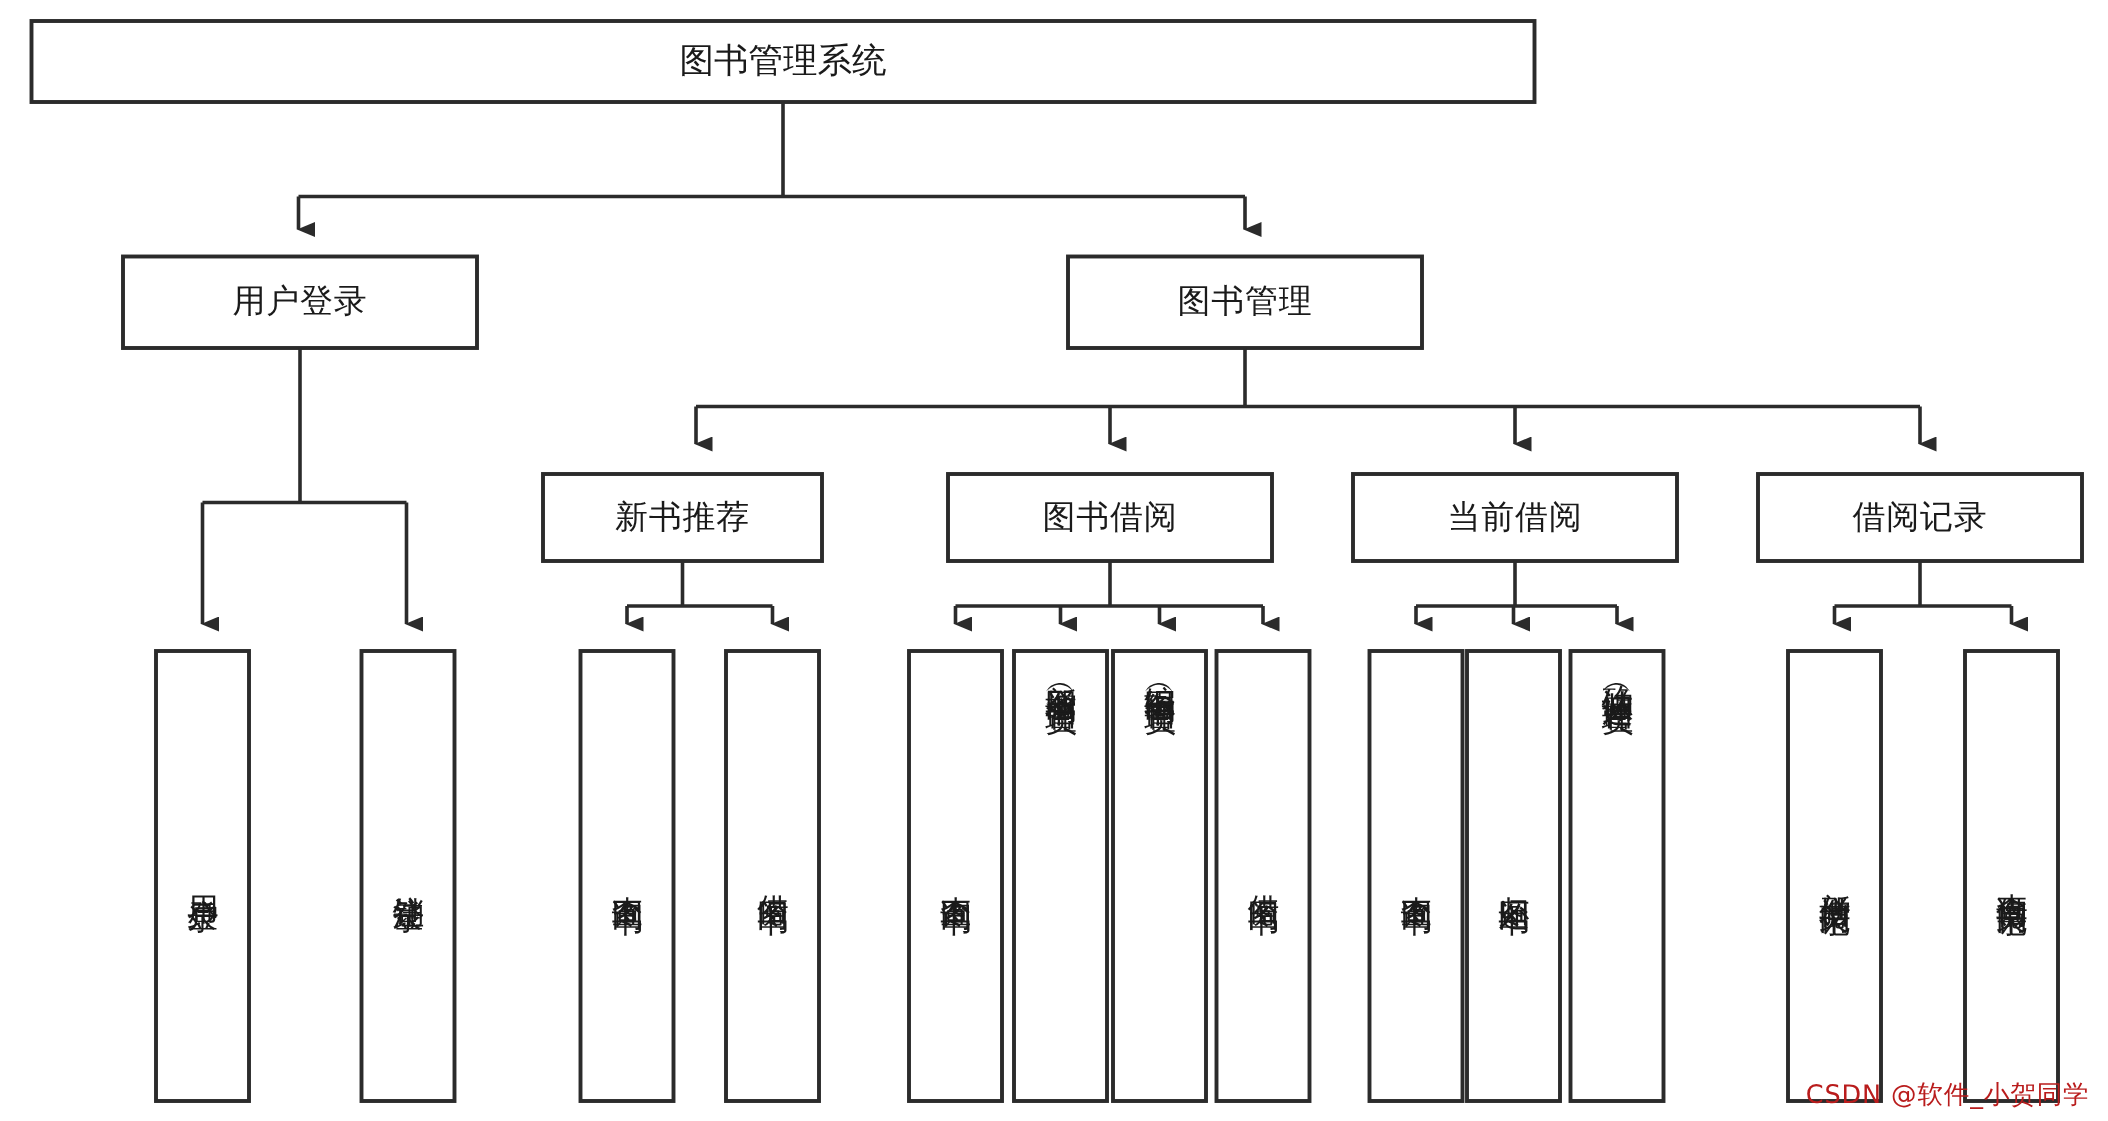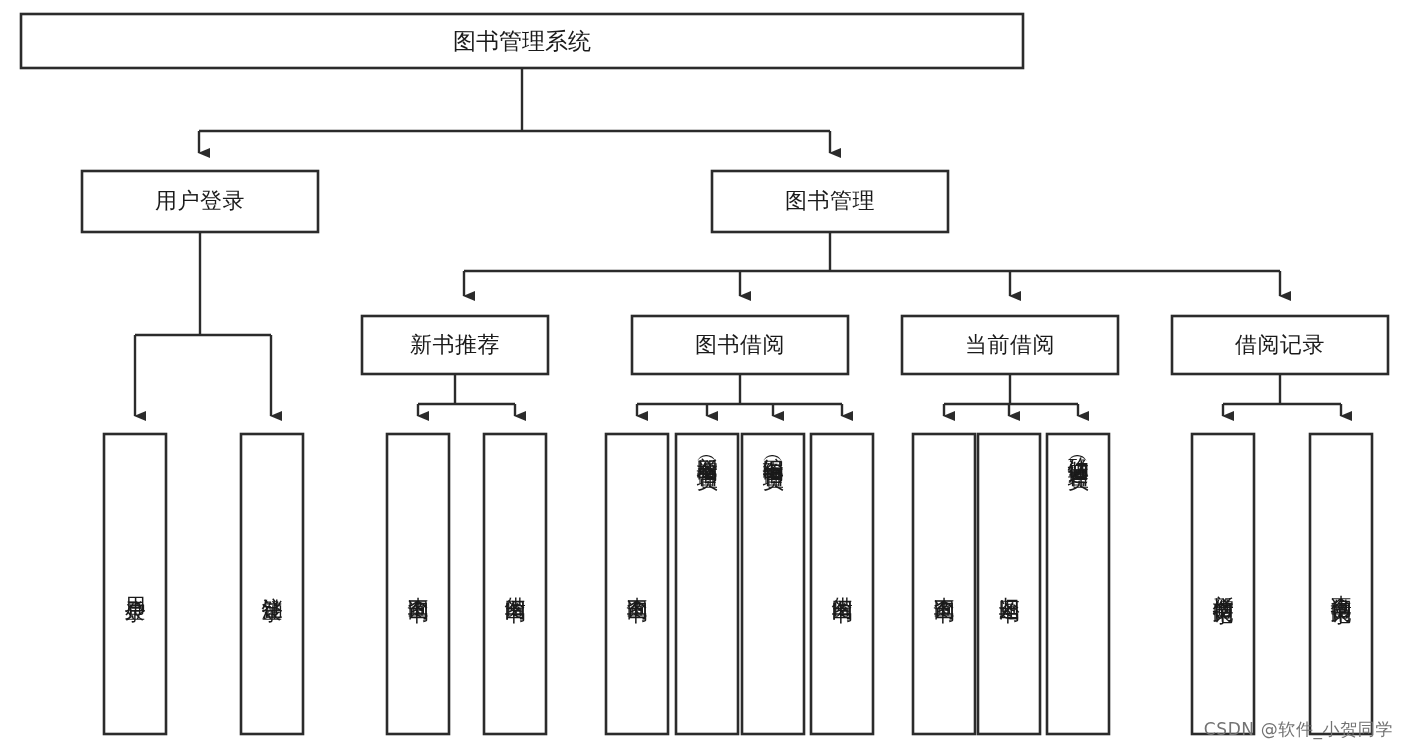--- a/index.html
+++ b/index.html
@@ -81,7 +81,7 @@
     bottom: 6px;
     font-family: "DejaVu Sans", "Liberation Sans", sans-serif;
     font-size: 17px;
-    color: #737373;
+    color: #b91c1c;
     letter-spacing: 0.6px;
     white-space: nowrap;
     pointer-events: none;

